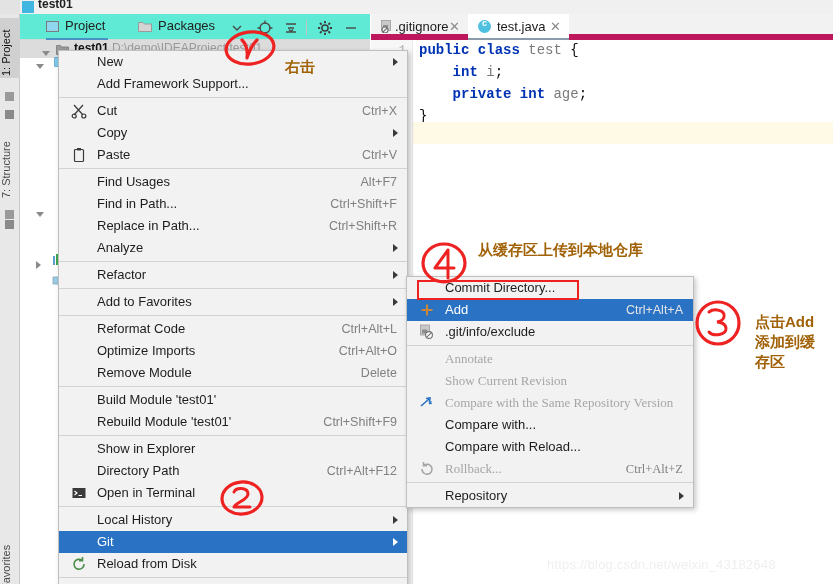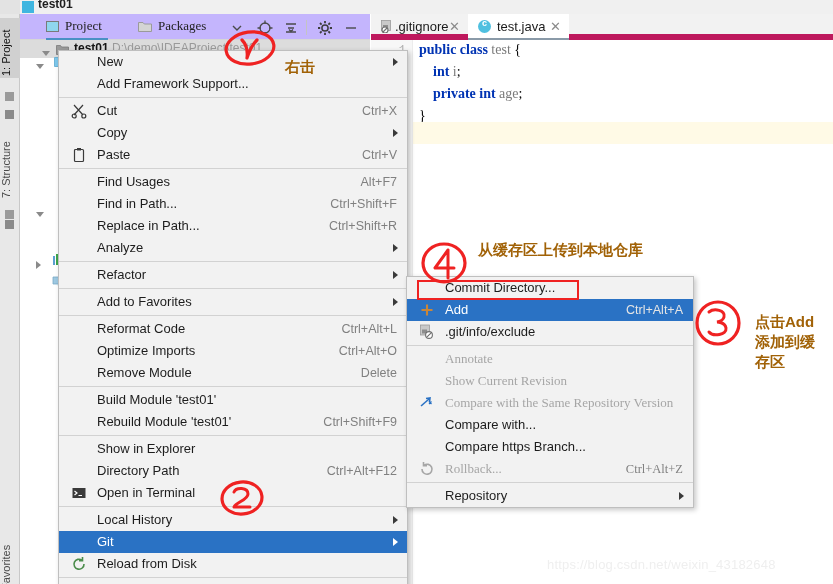--- a/index.html
+++ b/index.html
@@ -60,7 +60,7 @@
   
   .projbar {
     position: absolute; left: 20px; top: 14px; width: 350px; height: 26px;
-    background: #c4b5fd; border-bottom: 1px solid #d6d6d6; font-family: Liberation Serif, serif;
+    background: #5eead4; border-bottom: 1px solid #d6d6d6;
   }
   .projbar .pb-item { position: absolute; top: 4px; font-size: 13px; color: #222; white-space: nowrap; }
   .pb-proj-ico { position: absolute; left: 26px; top: 7px; width: 13px; height: 11px; border: 1px solid #7a7a7a; background: #8fd6ef; }

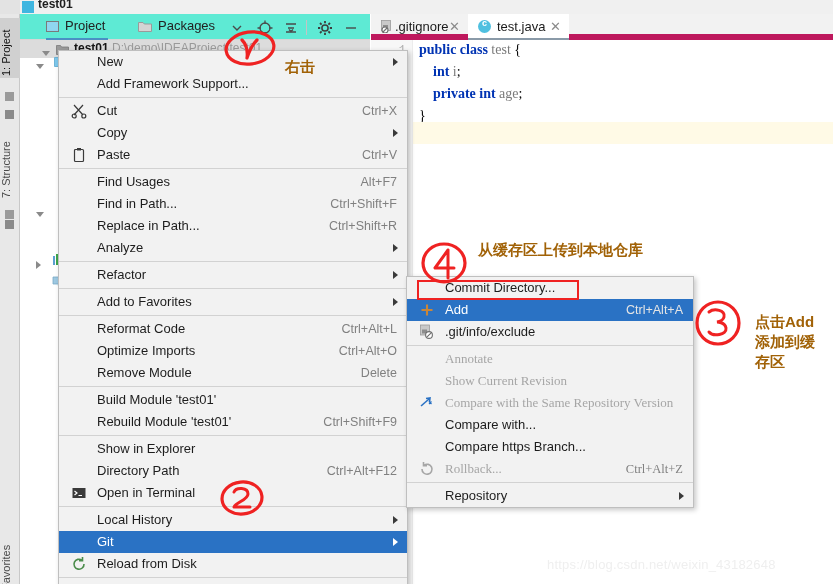--- a/index.html
+++ b/index.html
@@ -105,7 +105,7 @@
   .lnum { position: absolute; right: 6px; font-size: 12px; color: #b0b0b0; font-family: "Liberation Mono", monospace; }
 
   .code { position: absolute; left: 413px; top: 40px; width: 420px; height: 544px; background: #fff; }
-  .cline { position: absolute; left: 6px; font-family: Liberation Serif, serif; font-size: 14px; white-space: pre; }
+  .cline { position: absolute; left: 6px; font-family: Liberation Mono, monospace; font-size: 14px; white-space: pre; }
   .kw { color: #0033b3; font-weight: bold; }
   .id { color: #7a7a7a; }
   .pl { color: #0a0a0a; }

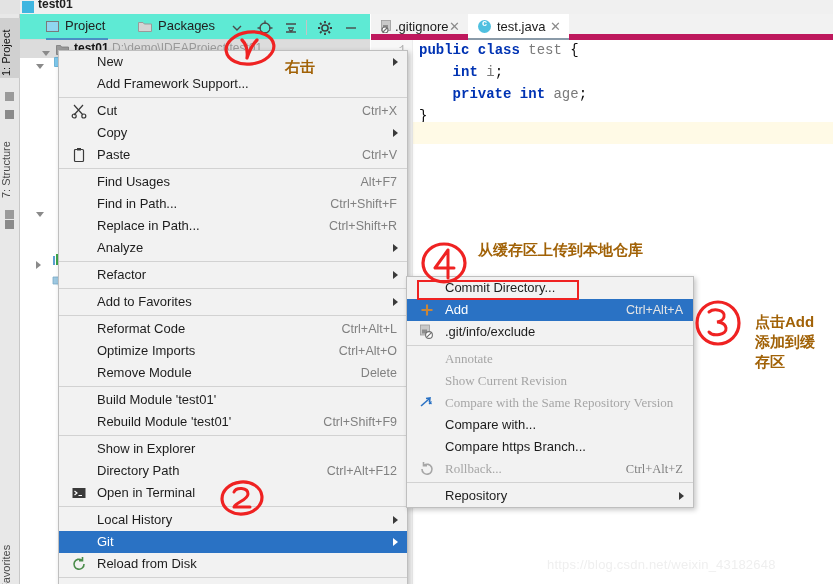--- a/index.html
+++ b/index.html
@@ -383,7 +383,7 @@
             <path d="M10 9 L12.5 6.5 M12.5 9 L10 6.5" stroke="#2a72c4" stroke-width="1.2"></path>
           </svg></div><span>Compare with the Same Repository Version</span></div>
       <div class="mi"><span>Compare with...</span></div>
-      <div class="mi"><span>Compare https Branch...</span></div>
+      <div class="mi"><span>Compare with Reload...</span></div>
       <div class="mi dis"><div class="mico"><svg width="16" height="16" viewBox="0 0 16 16">
             <path d="M3 8 A5 5 0 1 0 5 4.2" stroke="#a6a6a6" stroke-width="1.6" fill="none"></path>
             <path d="M4.5 1 L4.5 4.6 L8 4.6" stroke="#a6a6a6" stroke-width="1.6" fill="none"></path>

